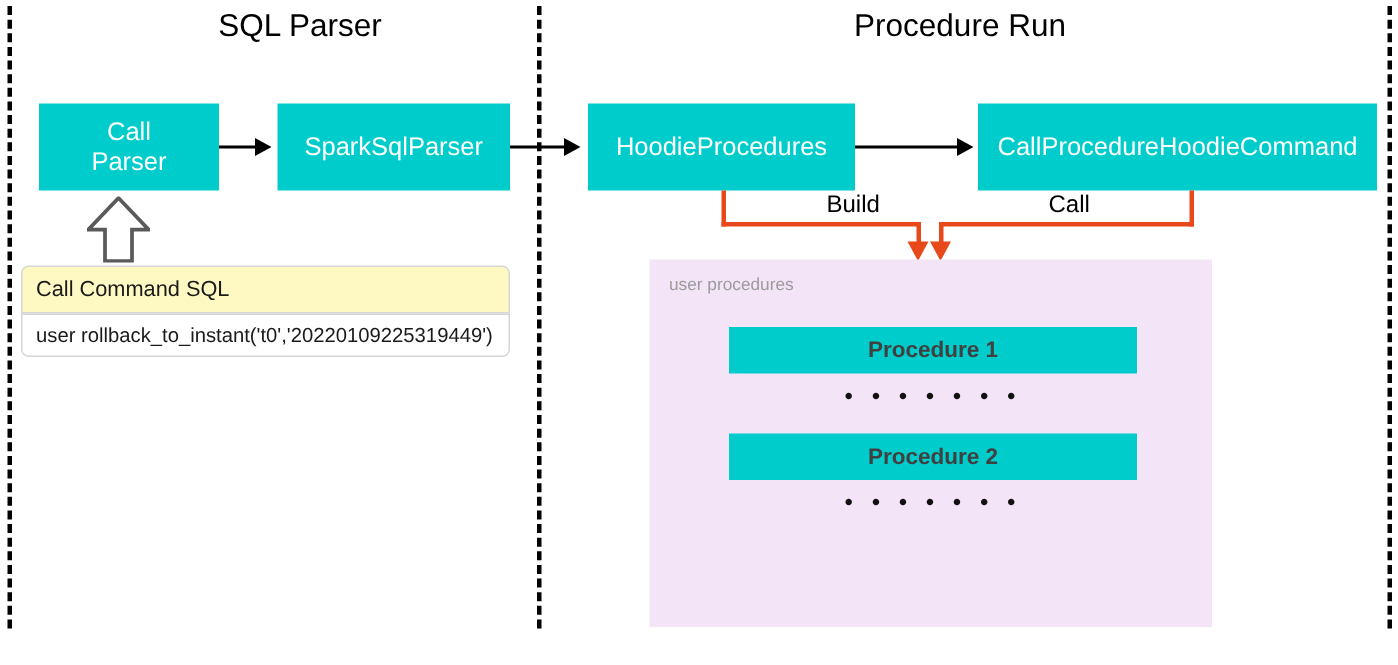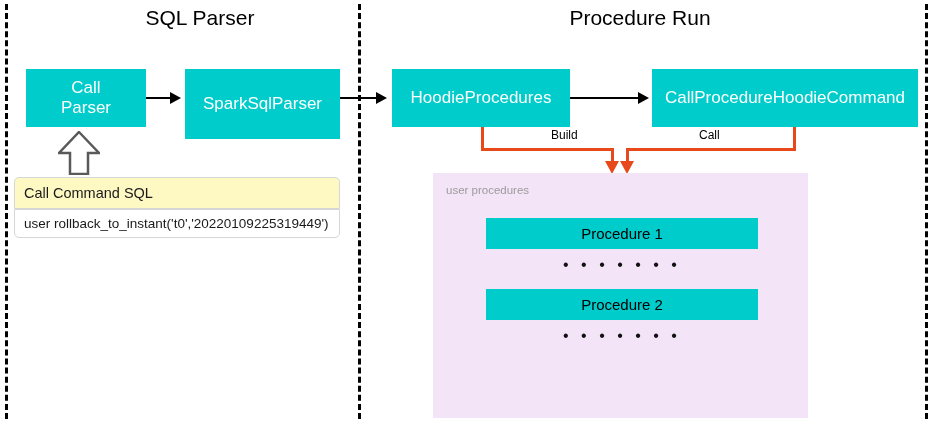--- a/index.html
+++ b/index.html
@@ -51,7 +51,7 @@
     box-sizing: border-box;
   }
   #box-call-command { left: 26px;  top: 69px; width: 120px; height: 58px; }
-  #box-sparksql     { left: 185px; top: 69px; width: 155px; height: 70px; text-align: right; }
+  #box-sparksql     { left: 185px; top: 69px; width: 155px; height: 58px; text-align: right; }
   #box-hoodieproc   { left: 392px; top: 69px; width: 178px; height: 58px; text-align: right; }
   #box-callproccmd  { left: 652px; top: 69px; width: 266px; height: 58px; }
 

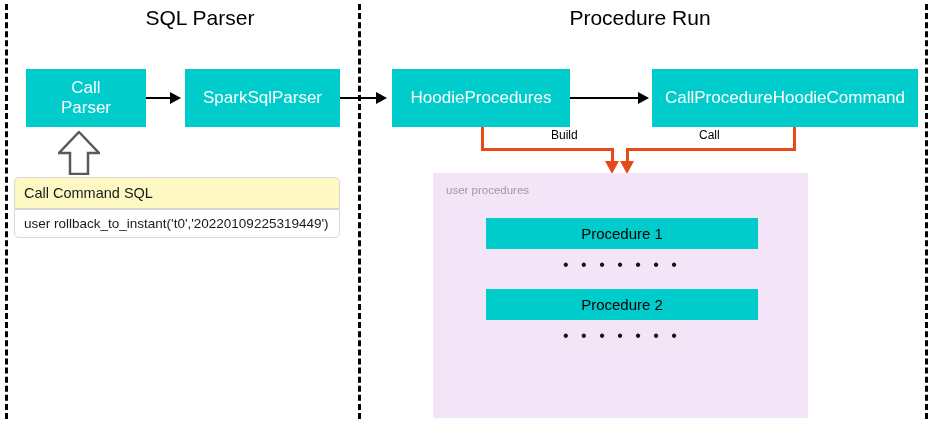--- a/index.html
+++ b/index.html
@@ -172,7 +172,7 @@
 
   .edge-label {
     position: absolute;
-    font-size: 12px;
+    font-size: 16px;
     color: #000000;
     background: #ffffff;
     padding: 0 5px;

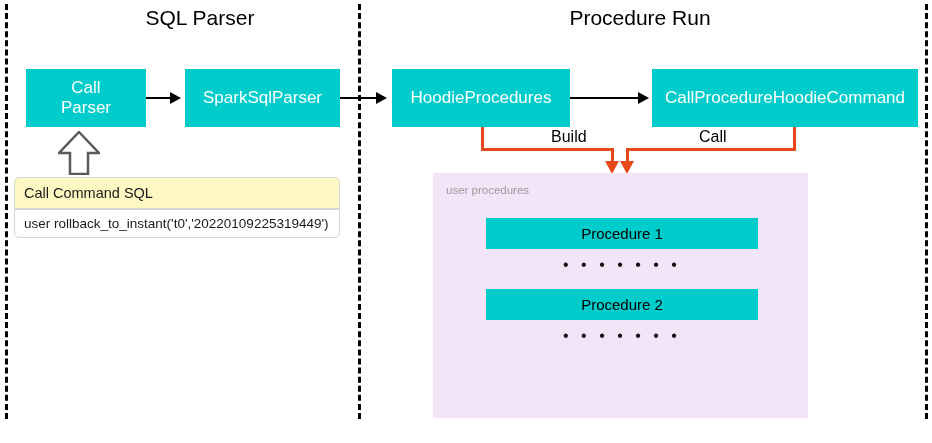--- a/index.html
+++ b/index.html
@@ -127,9 +127,9 @@
     width: 272px;
     height: 31px;
     background: #00CCCC;
-    color: #000000;
+    color: #404040;
     font-size: 15px;
-    font-weight: normal;
+    font-weight: bold;
     display: flex;
     align-items: center;
     justify-content: center;

